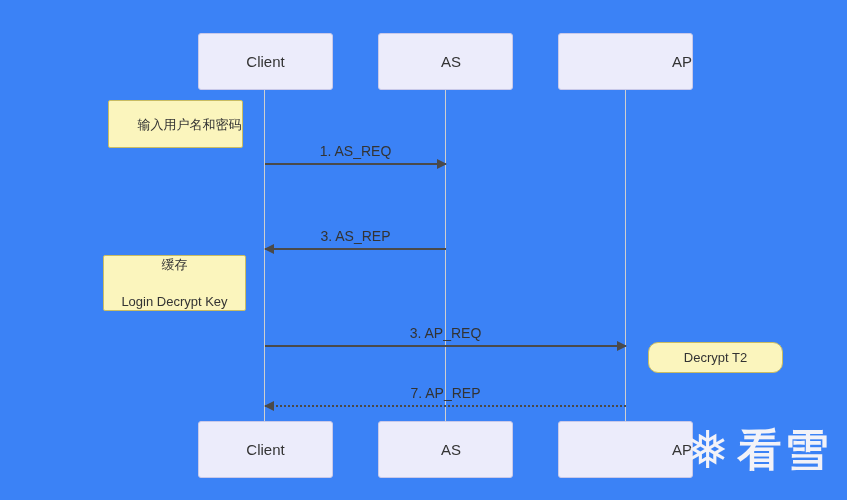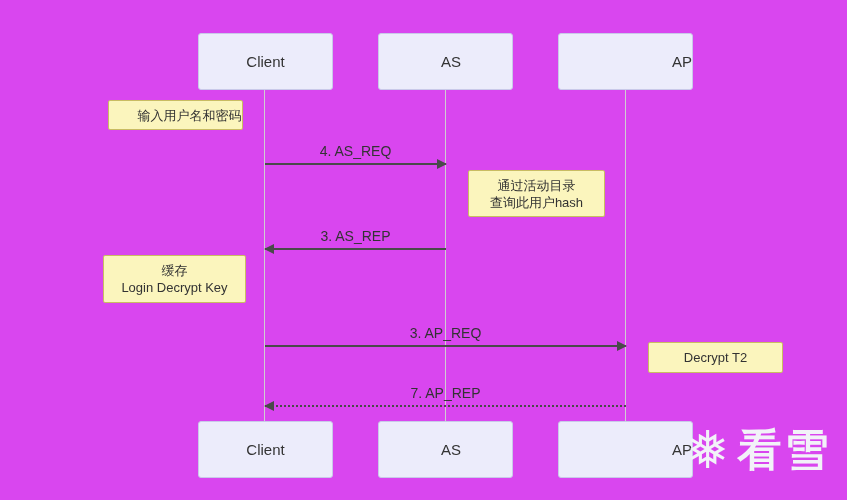--- a/index.html
+++ b/index.html
@@ -4,7 +4,7 @@
 <style>
   html,body{margin:0;padding:0;background:#fff;}
   .canvas{
-    position:relative;width:847px;height:500px;background:#d946ef;overflow:hidden;
+    position:relative;width:847px;height:500px;background:#3b82f6;overflow:hidden;
     font-family:"Liberation Sans","DejaVu Sans",sans-serif;
   }
   

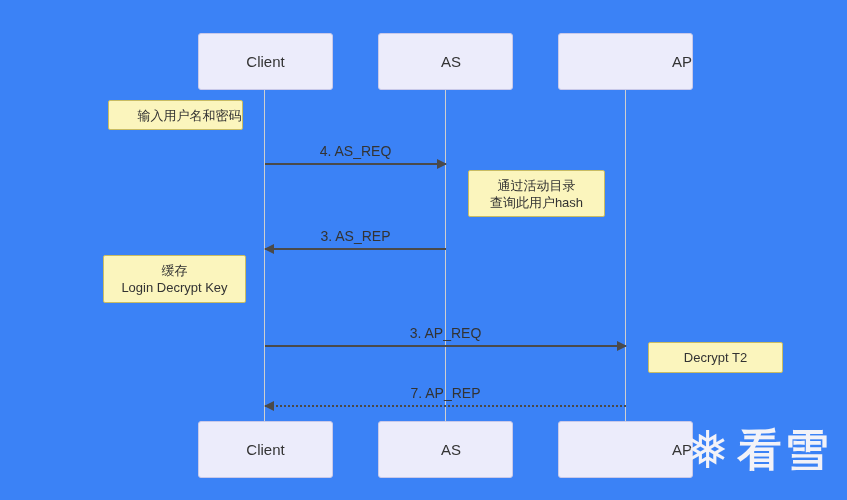--- a/index.html
+++ b/index.html
@@ -44,7 +44,7 @@
     display:flex;flex-direction:column;align-items:center;justify-content:center;
   }
   .note span{display:block;line-height:17px;}
-  .note1{left:108px;top:100px;width:135px;height:30px;padding-left:28px;}
+  .note1{left:108px;top:100px;width:135px;height:48px;padding-left:28px;}
   .note2{left:468px;top:170px;width:137px;height:47px;}
   .note3{left:103px;top:255px;width:143px;height:48px;}
   .note4{left:648px;top:342px;width:135px;height:31px;}

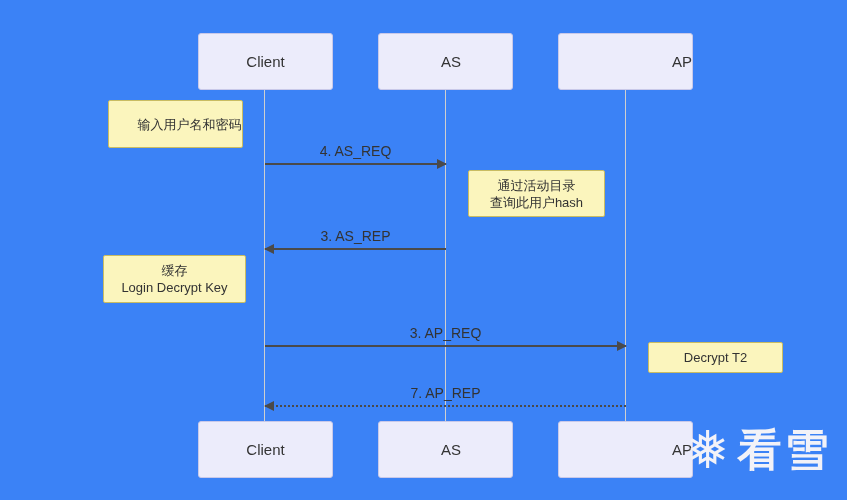--- a/index.html
+++ b/index.html
@@ -76,7 +76,7 @@
   </div>
 
   <div class="msg msg1">
-    <span class="msg-label">4. AS_REQ</span>
+    <span class="msg-label">1. AS_REQ</span>
     <div class="msg-line">
       <div class="arrow-head right"></div>
     </div>

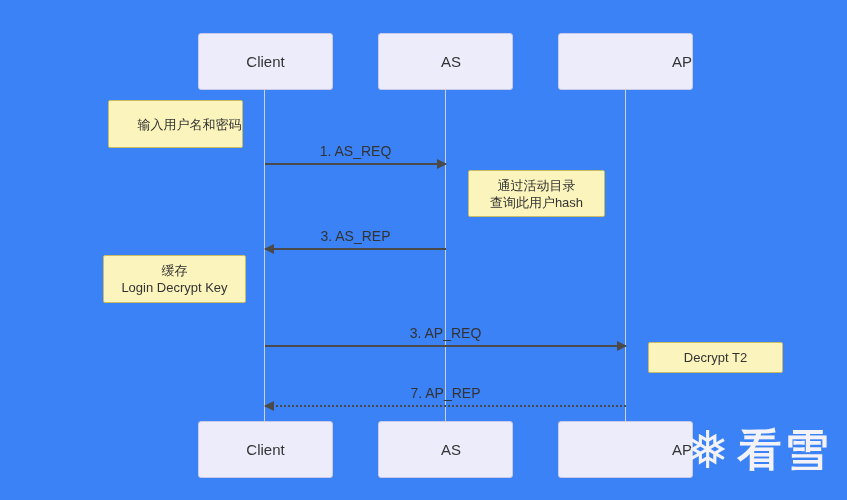--- a/index.html
+++ b/index.html
@@ -106,10 +106,6 @@
   <div class="note note1">
     <span>输入用户名和密码</span>
   </div>
-  <div class="note note2">
-    <span>通过活动目录</span>
-    <span>查询此用户hash</span>
-  </div>
   <div class="note note3">
     <span>缓存</span>
     <span>Login Decrypt Key</span>

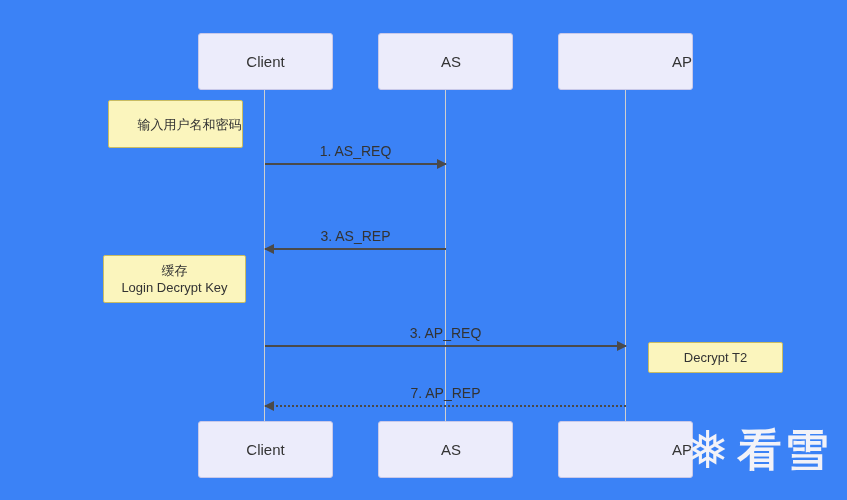--- a/index.html
+++ b/index.html
@@ -46,7 +46,7 @@
   .note span{display:block;line-height:17px;}
   .note1{left:108px;top:100px;width:135px;height:48px;padding-left:28px;}
   .note2{left:468px;top:170px;width:137px;height:47px;}
-  .note3{left:103px;top:255px;width:143px;height:48px;}
+  .note3{left:103px;top:255px;width:143px;height:56px;justify-content:space-between;}
   .note4{left:648px;top:342px;width:135px;height:31px;}
   
   .watermark{

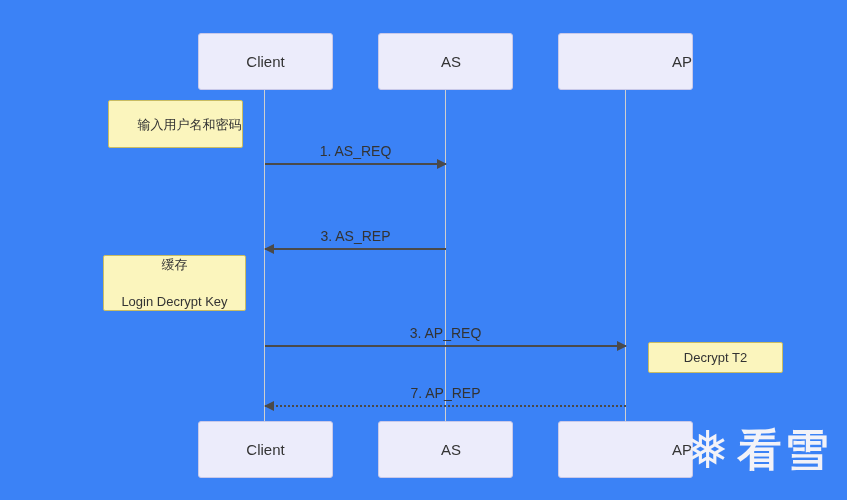--- a/index.html
+++ b/index.html
@@ -47,7 +47,7 @@
   .note1{left:108px;top:100px;width:135px;height:48px;padding-left:28px;}
   .note2{left:468px;top:170px;width:137px;height:47px;}
   .note3{left:103px;top:255px;width:143px;height:56px;justify-content:space-between;}
-  .note4{left:648px;top:342px;width:135px;height:31px;}
+  .note4{left:648px;top:342px;width:135px;height:31px;border-radius:10px;}
   
   .watermark{
     position:absolute;left:686px;top:424px;display:flex;align-items:center;gap:8px;

